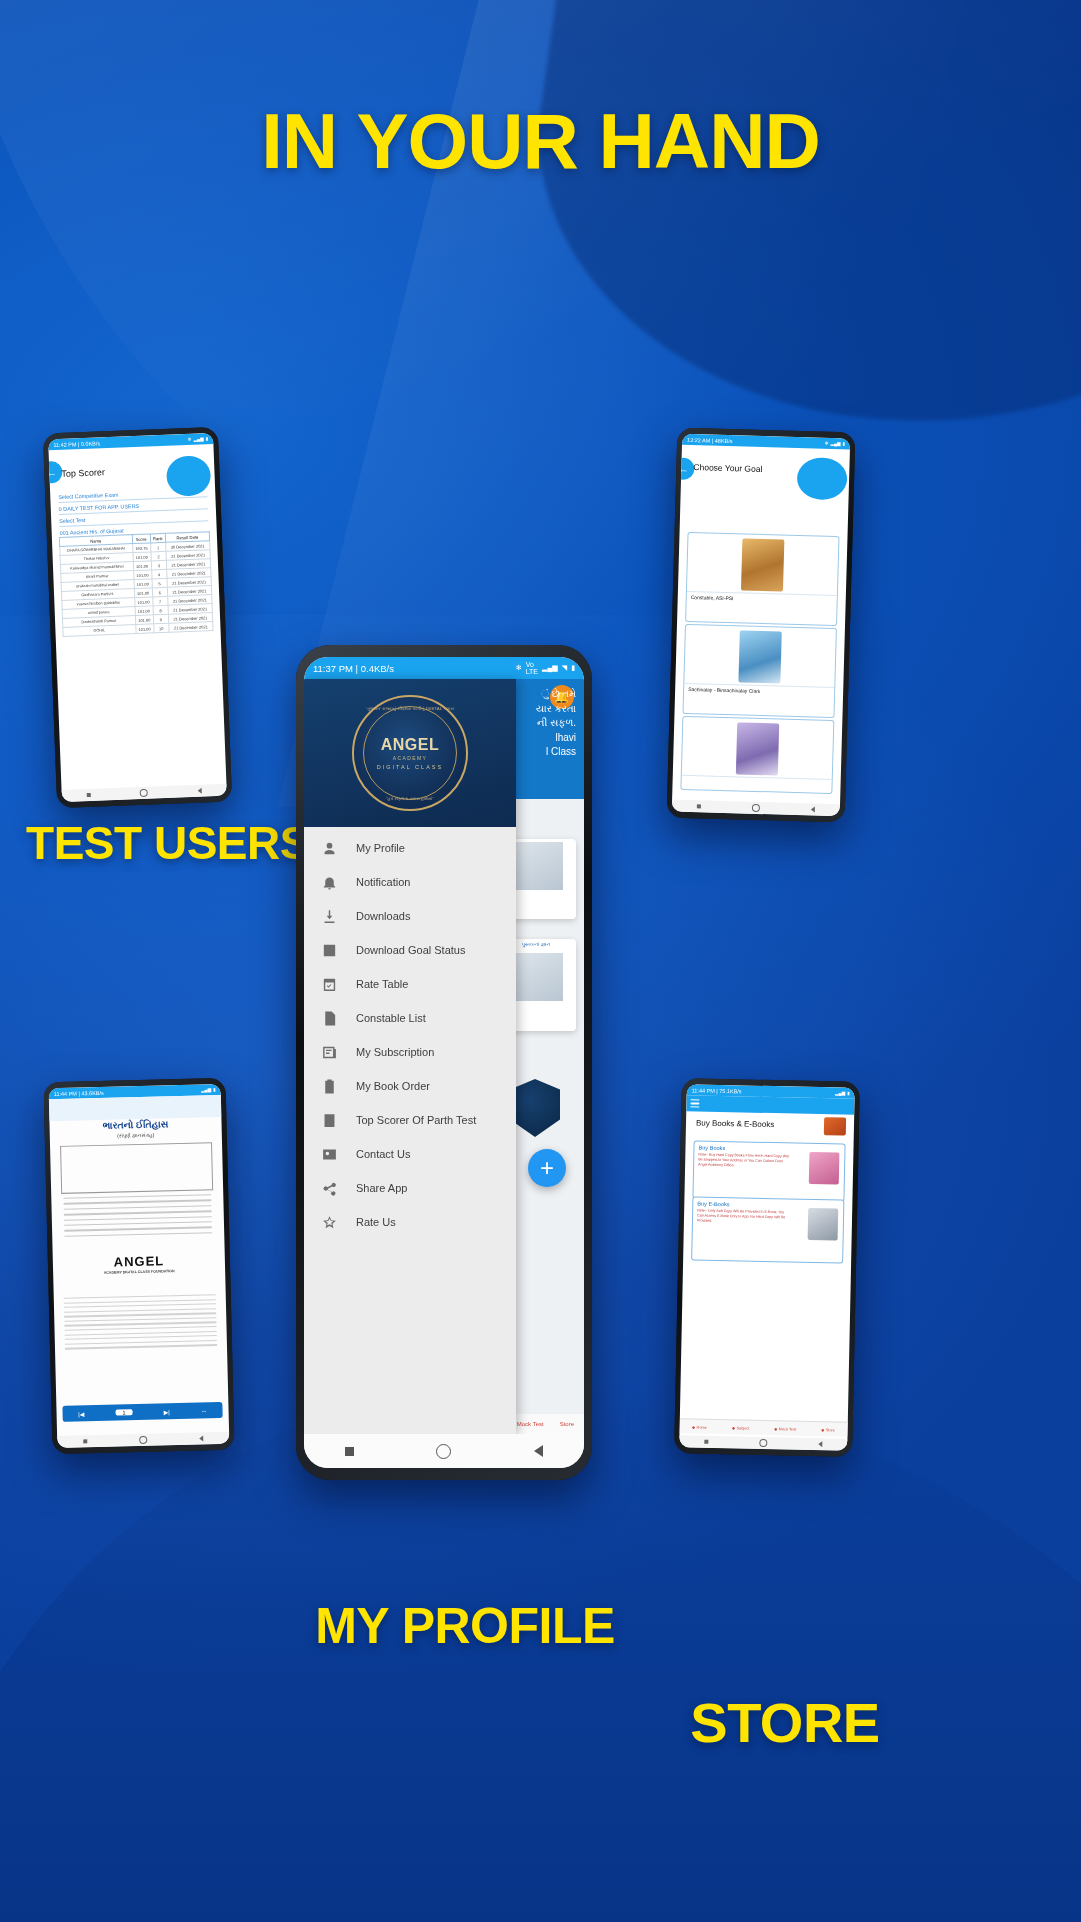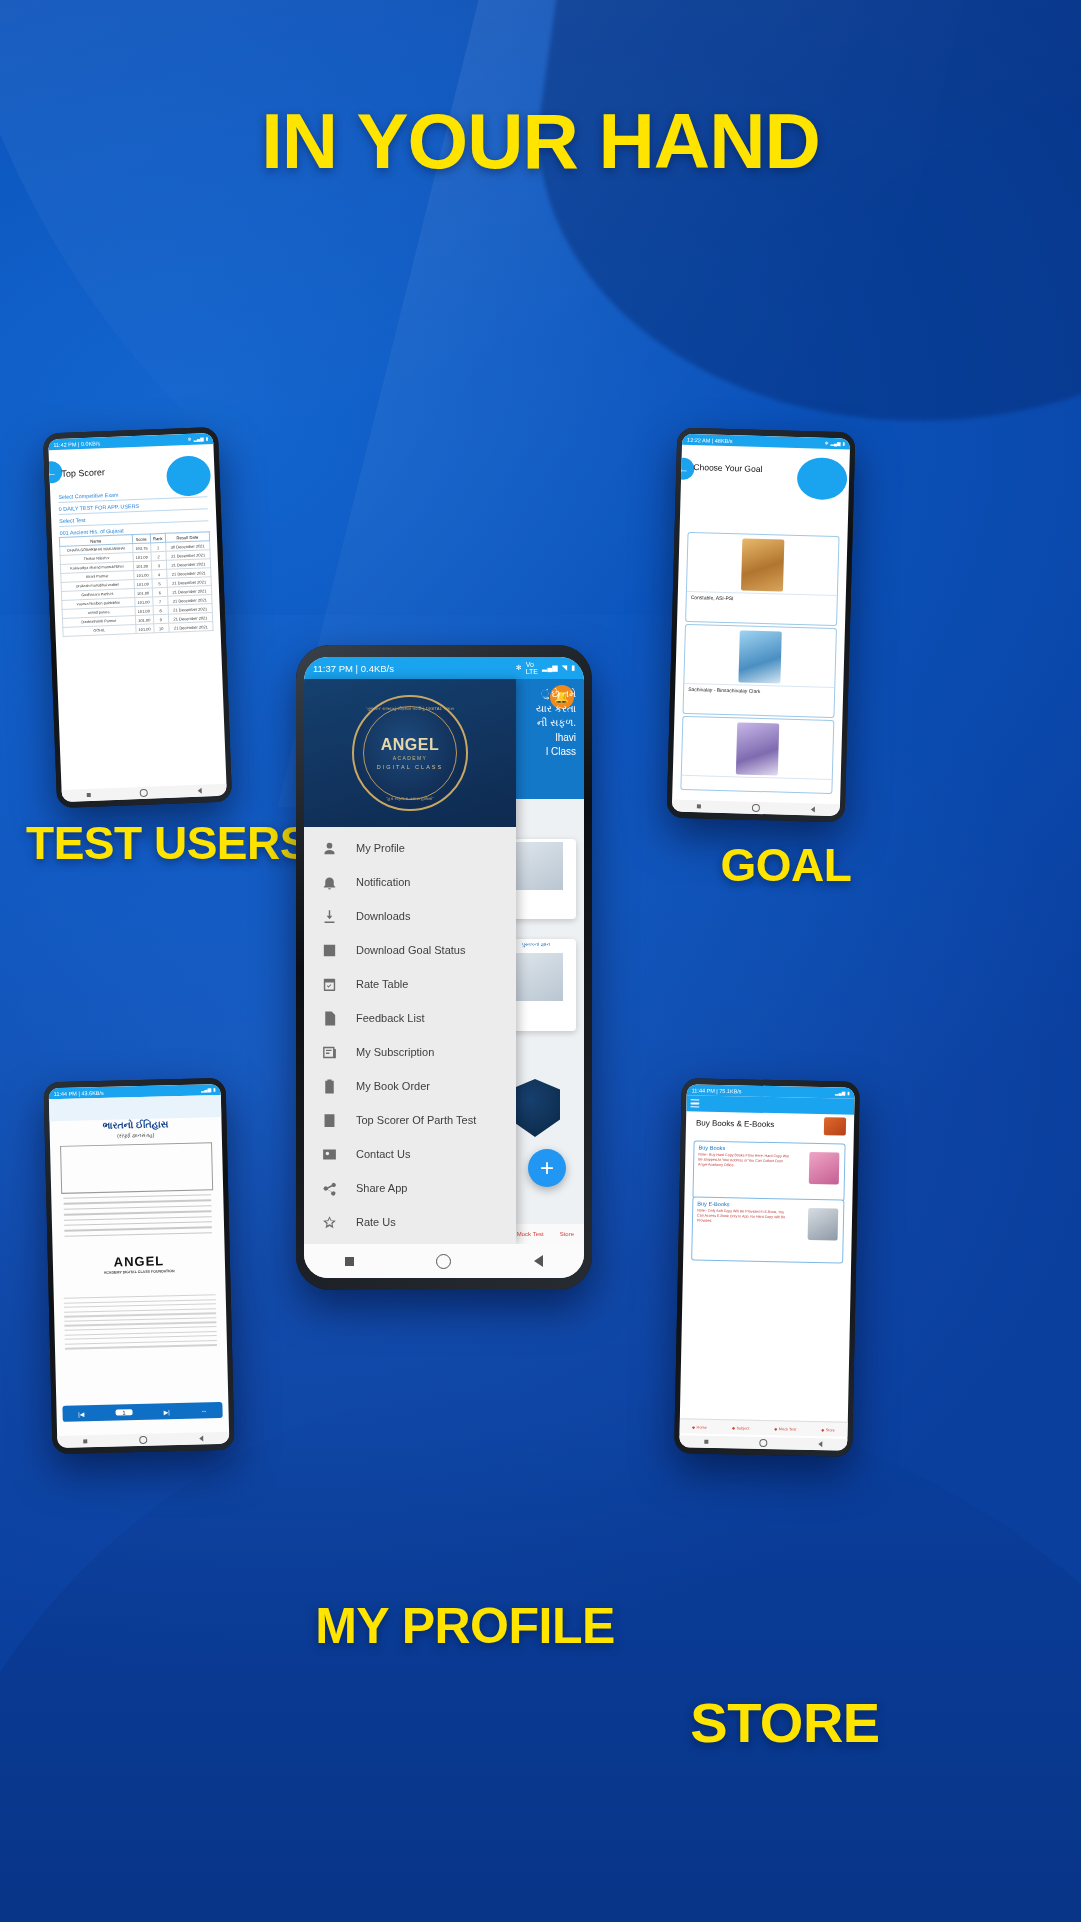--- a/index.html
+++ b/index.html
@@ -142,7 +142,7 @@
     background:linear-gradient(140deg,#e06a2a,#b43f18);border-radius:2px;}
 
   
-  #phone-profile{left:296px;top:645px;width:296px;height:645px;border-radius:34px;}
+  #phone-profile{left:296px;top:645px;width:296px;height:835px;border-radius:34px;}
   #phone-profile .bezel{background:linear-gradient(150deg,#3a4149,#0b0e12 40%,#272c33);}
   #phone-profile .screen{left:8px;top:12px;right:8px;bottom:12px;border-radius:24px;background:#fff;}
   .cp-status{position:absolute;left:0;right:0;top:0;height:22px;background:#1aa3ef;

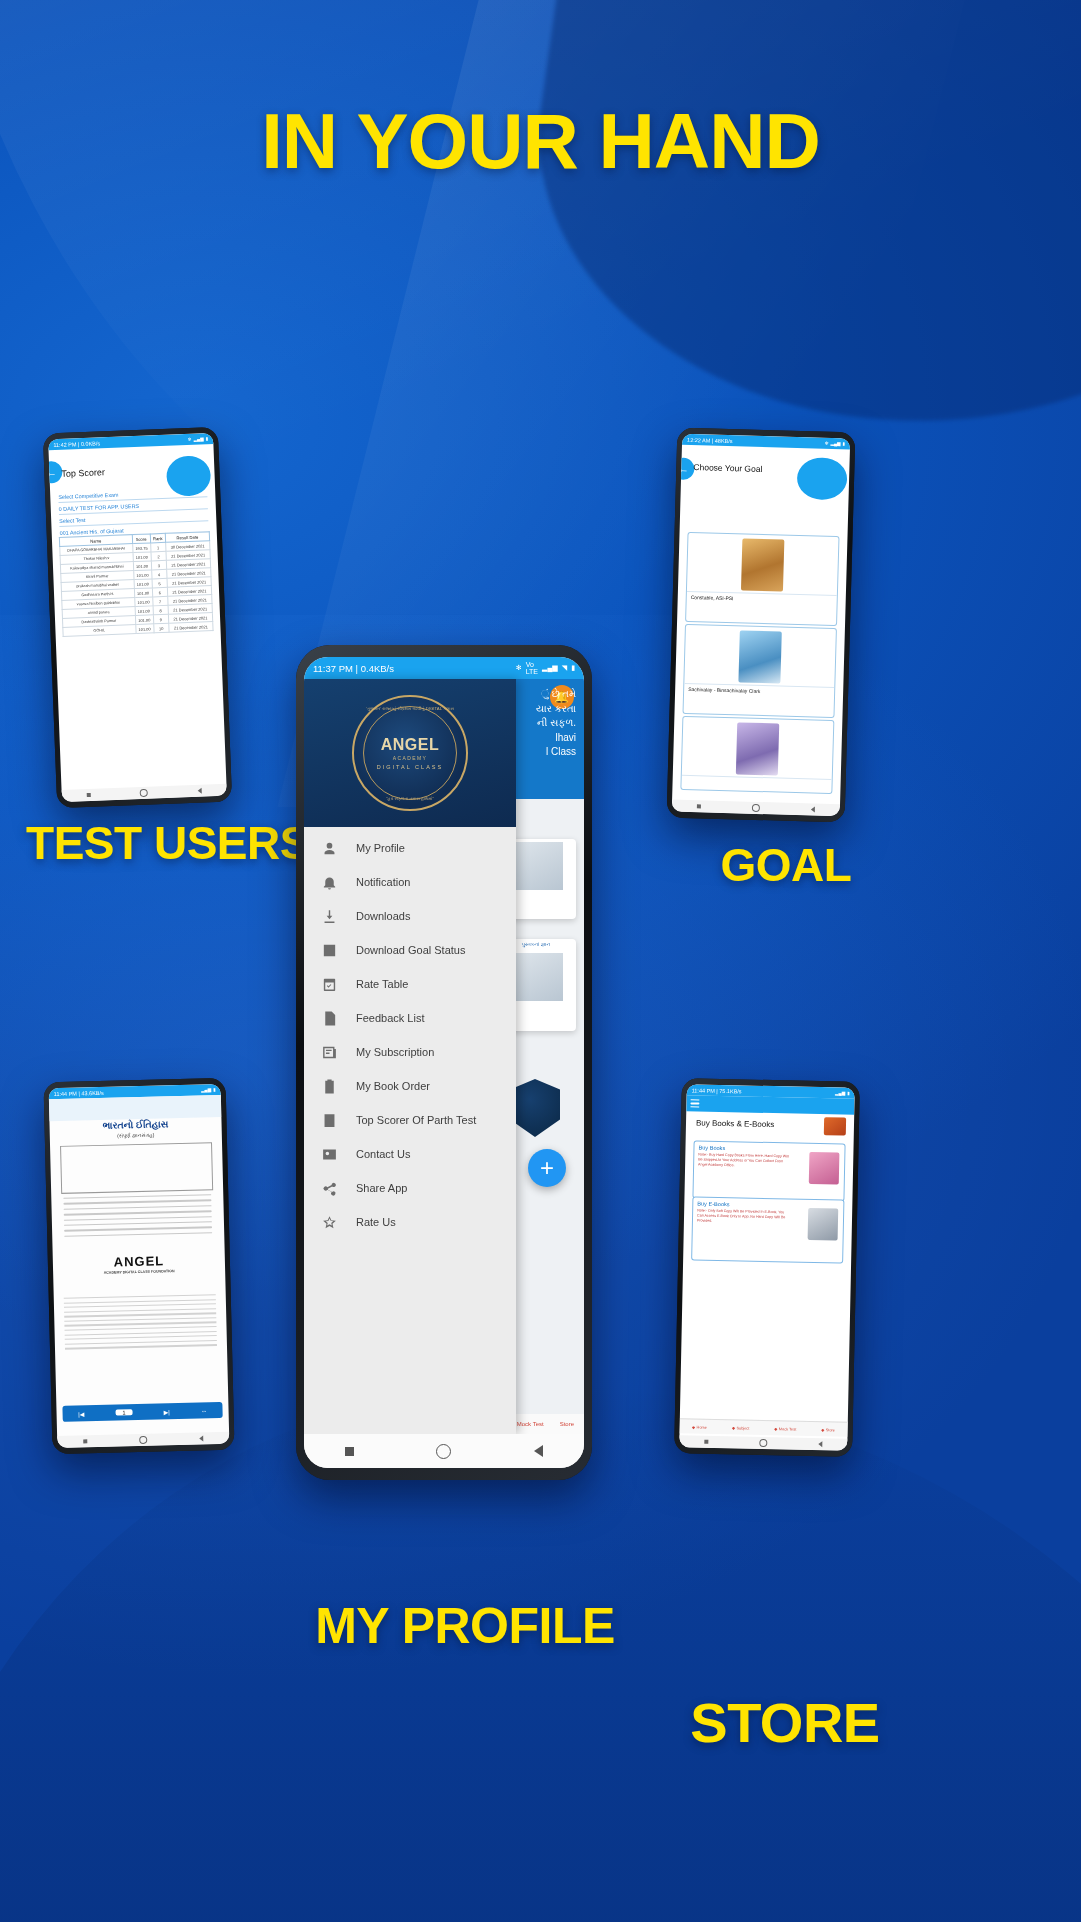--- a/index.html
+++ b/index.html
@@ -373,9 +373,6 @@
       </div>
     </div>
   </div>
-  <div class="caption" id="cap-goal">
-    <span>GOAL</span>
-  </div>
 
   <div class="phone sphone" id="phone-pdf">
     <div class="bezel"></div>

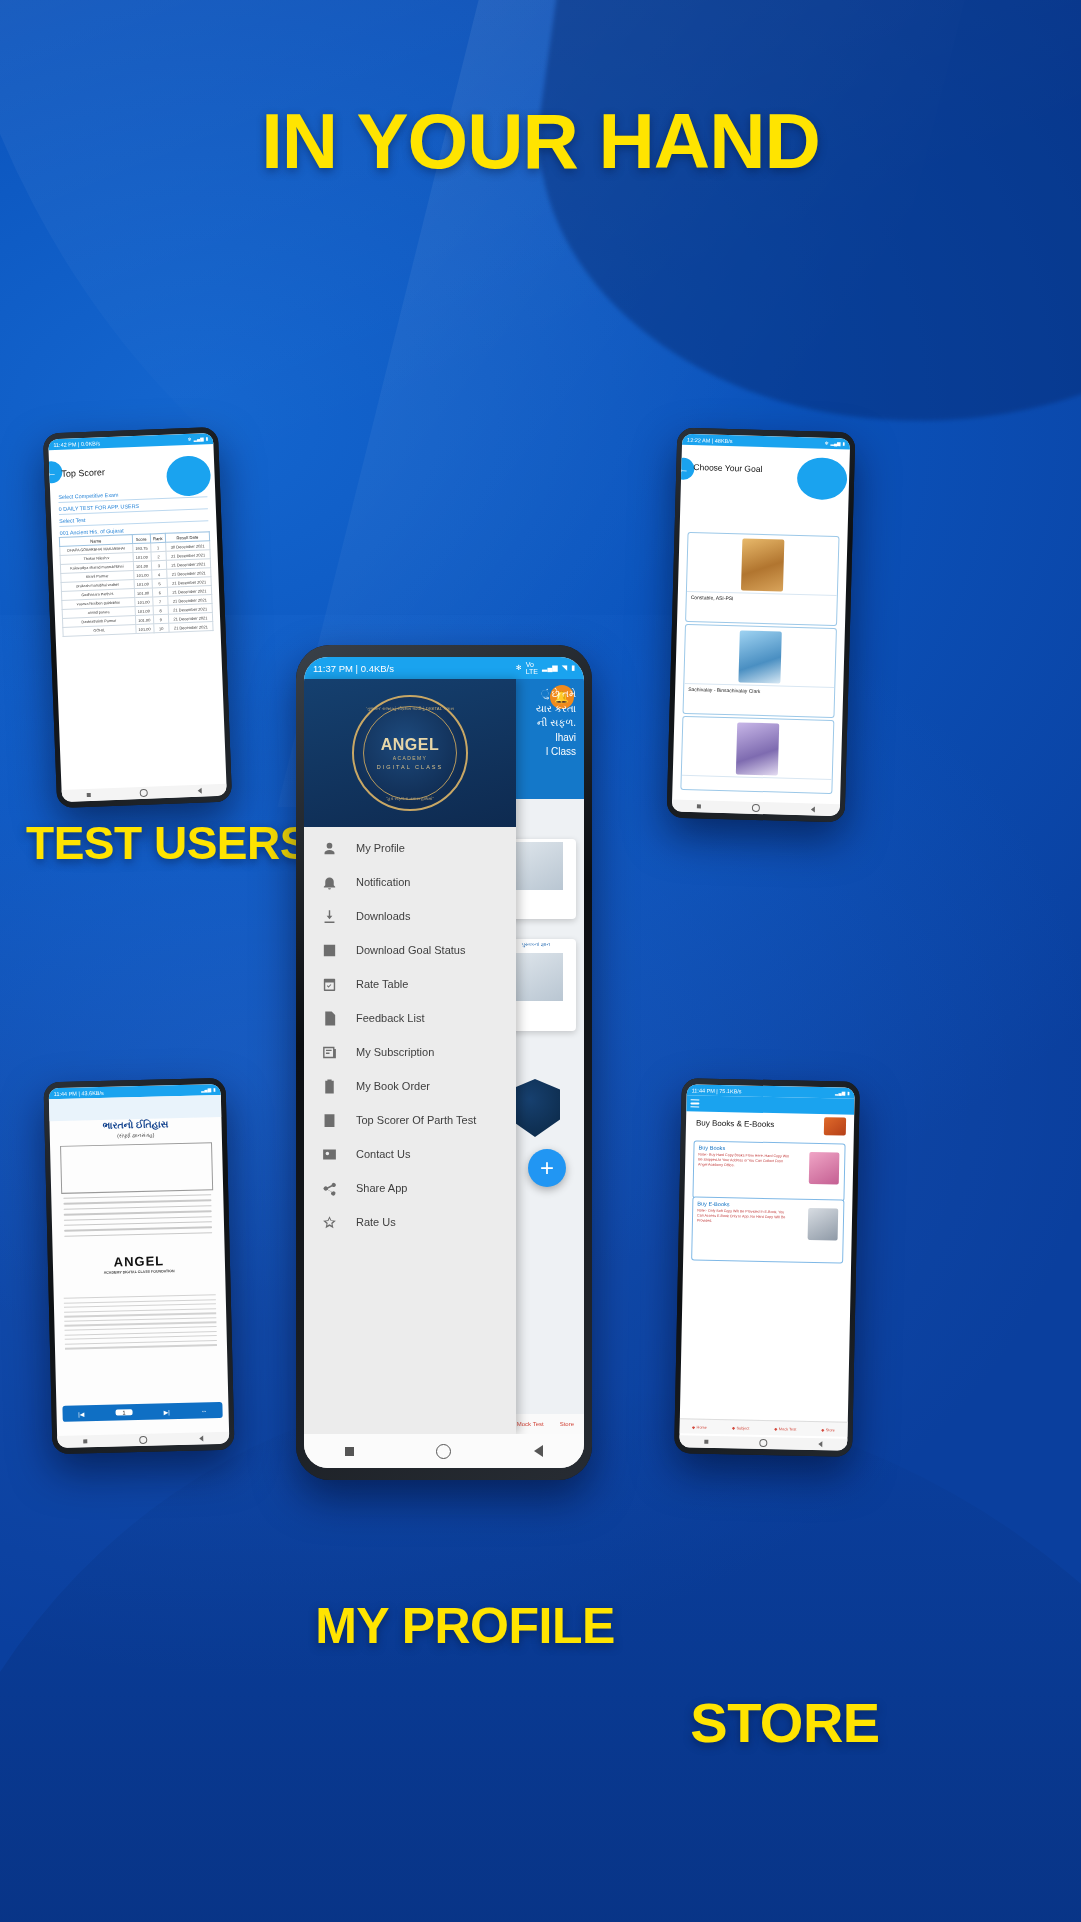--- a/index.html
+++ b/index.html
@@ -595,7 +595,7 @@
                   <path d="M6 2h9l5 5v15H6V2zm3 8h8v2H9v-2zm0 4h8v2H9v-2zm0-8h5v2H9V6z"></path>
                 </svg>
               </span>
-              <span class="mi-label">Feedback List</span>
+              <span class="mi-label">Constable List</span>
             </div>
             <div class="menu-item">
               <span class="mi-icon">

